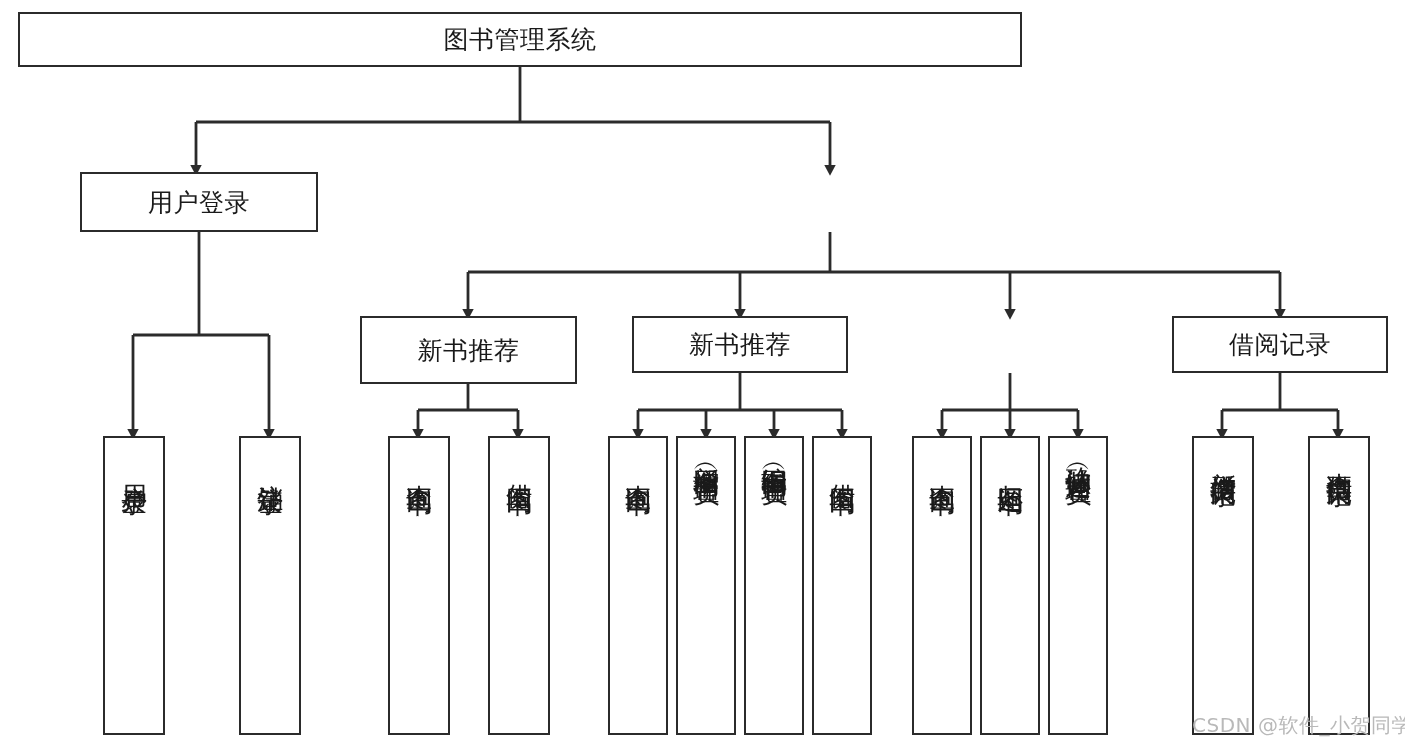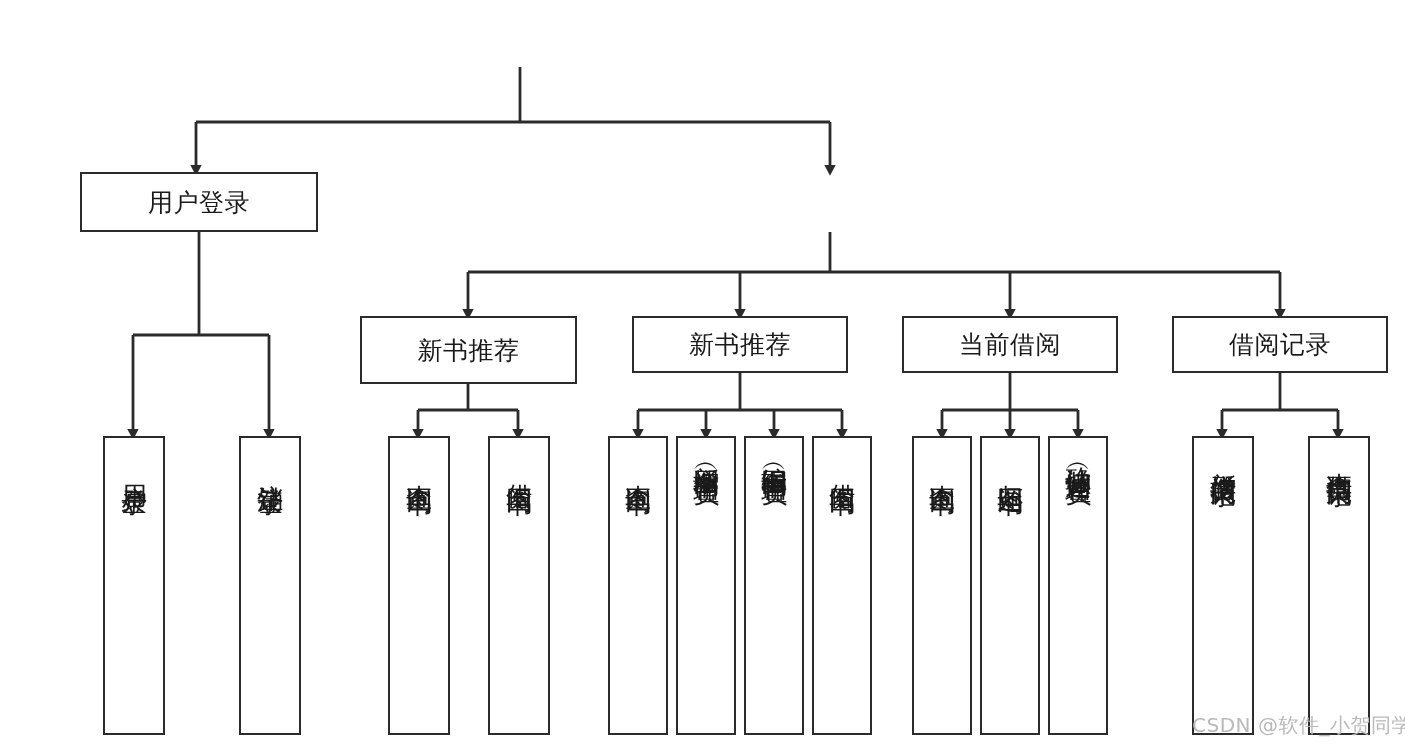--- a/index.html
+++ b/index.html
@@ -130,6 +130,9 @@
     </g>
   </svg>
 
+  <div class="node root horiz" style="left:18px; top:12px; width:1004px; height:55px;">
+    <span class="label">图书管理系统</span>
+  </div>
 
   <div class="node horiz" style="left:80px; top:172px; width:238px; height:60px;">
     <span class="label">用户登录</span>

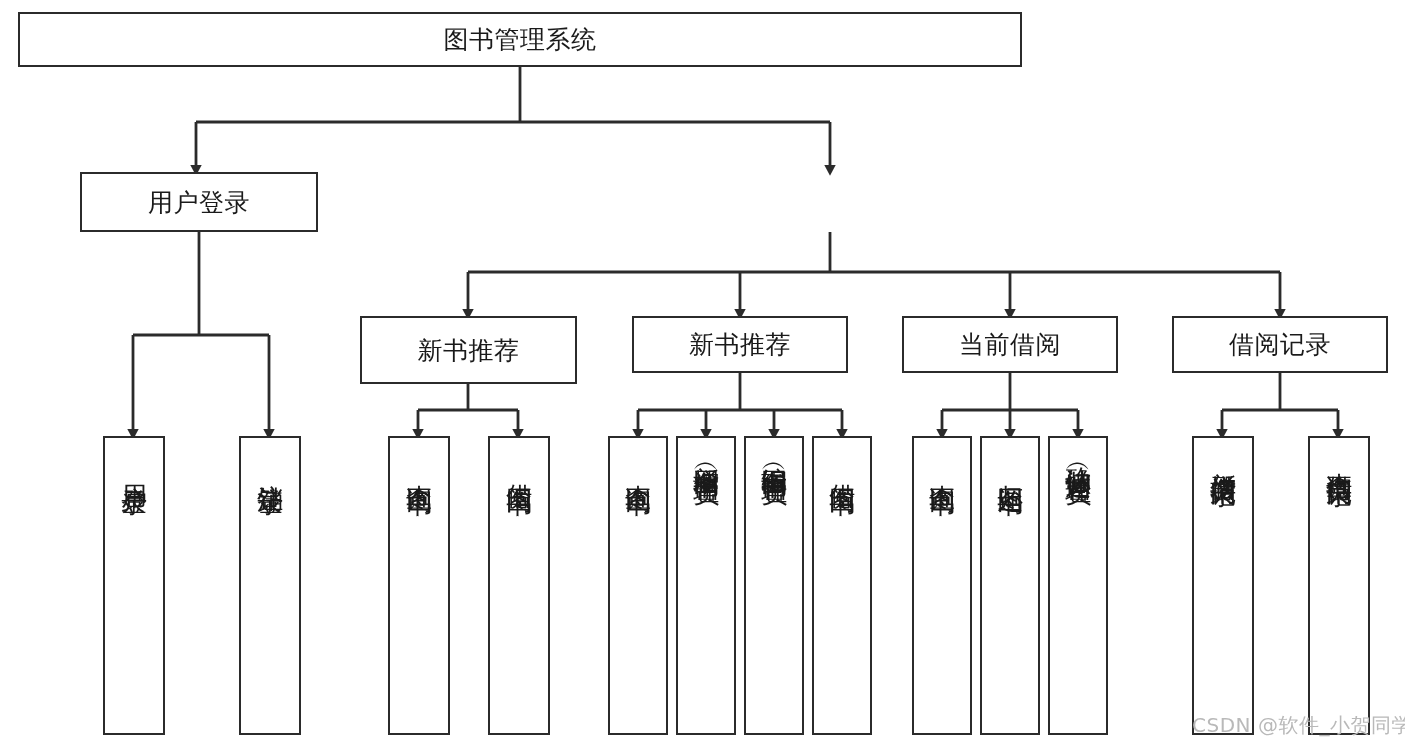--- a/index.html
+++ b/index.html
@@ -147,9 +147,6 @@
     <span class="label">新书推荐</span>
   </div>
 
-  <div class="node horiz" style="left:902px; top:316px; width:216px; height:57px;">
-    <span class="label">当前借阅</span>
-  </div>
 
   <div class="node horiz" style="left:1172px; top:316px; width:216px; height:57px;">
     <span class="label">借阅记录</span>

